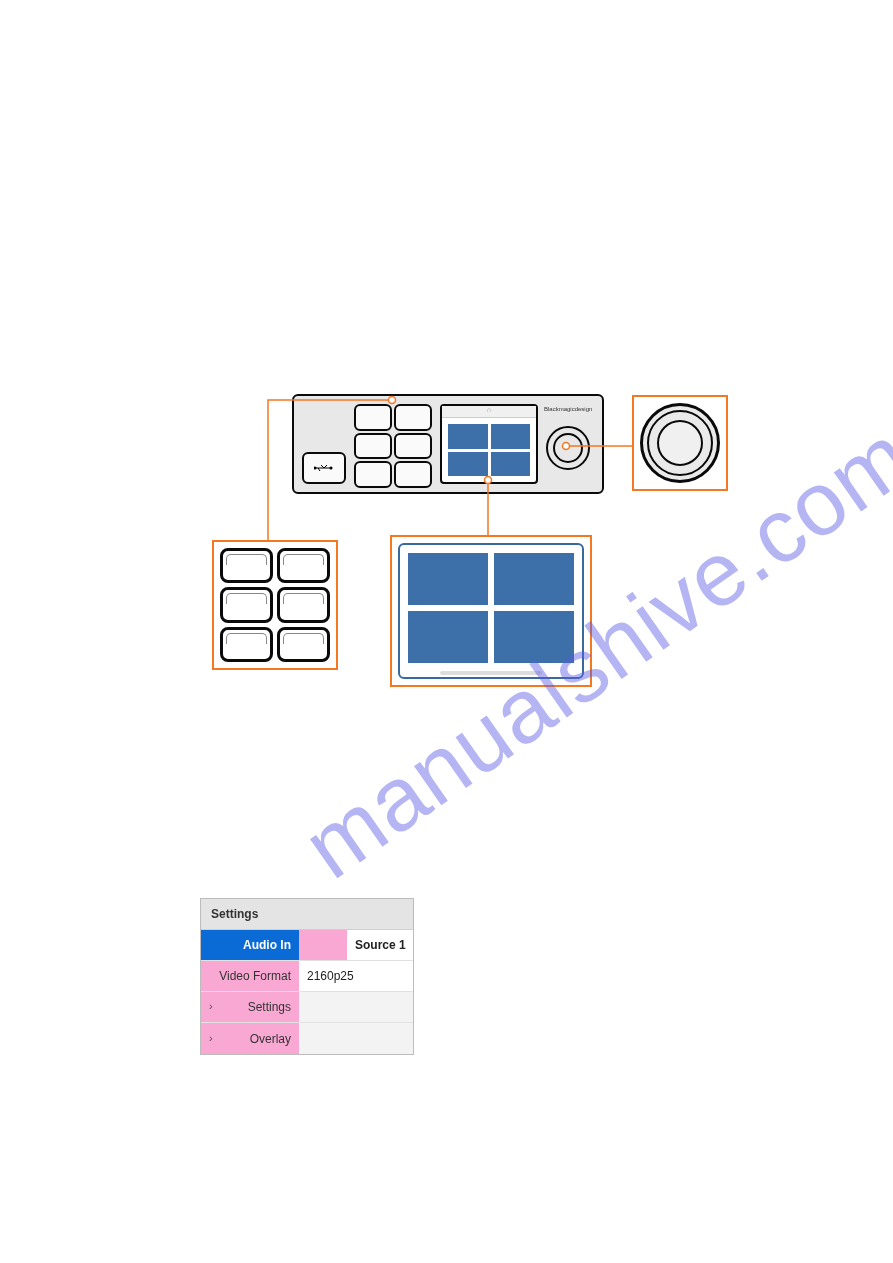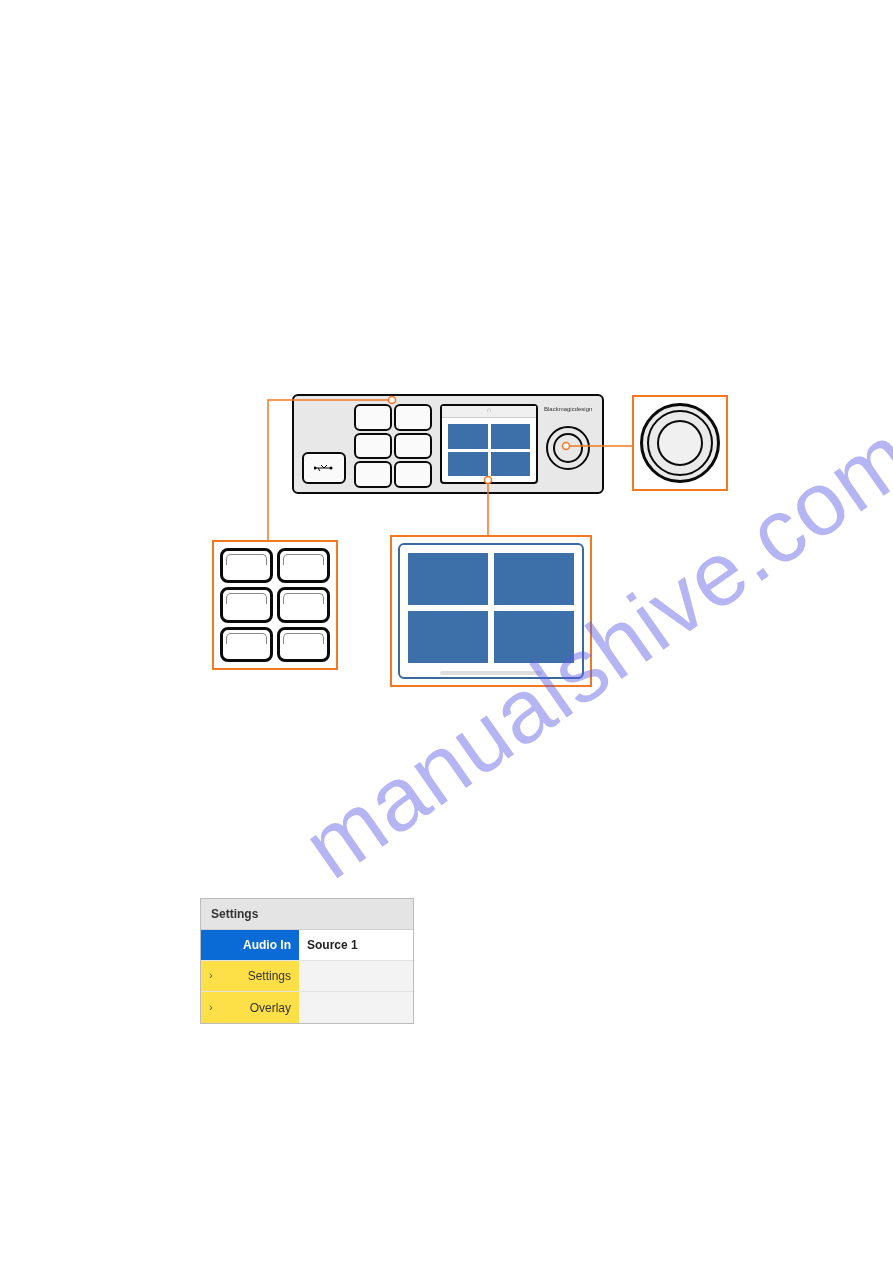--- a/index.html
+++ b/index.html
@@ -215,7 +215,7 @@
     position: absolute;
     top: 898px; left: 200px;
     width: 214px;
-    background: #fde047;
+    background: #f9a8d4;
     border: 1px solid #bcbcbc;
     font-size: 12px;
   }

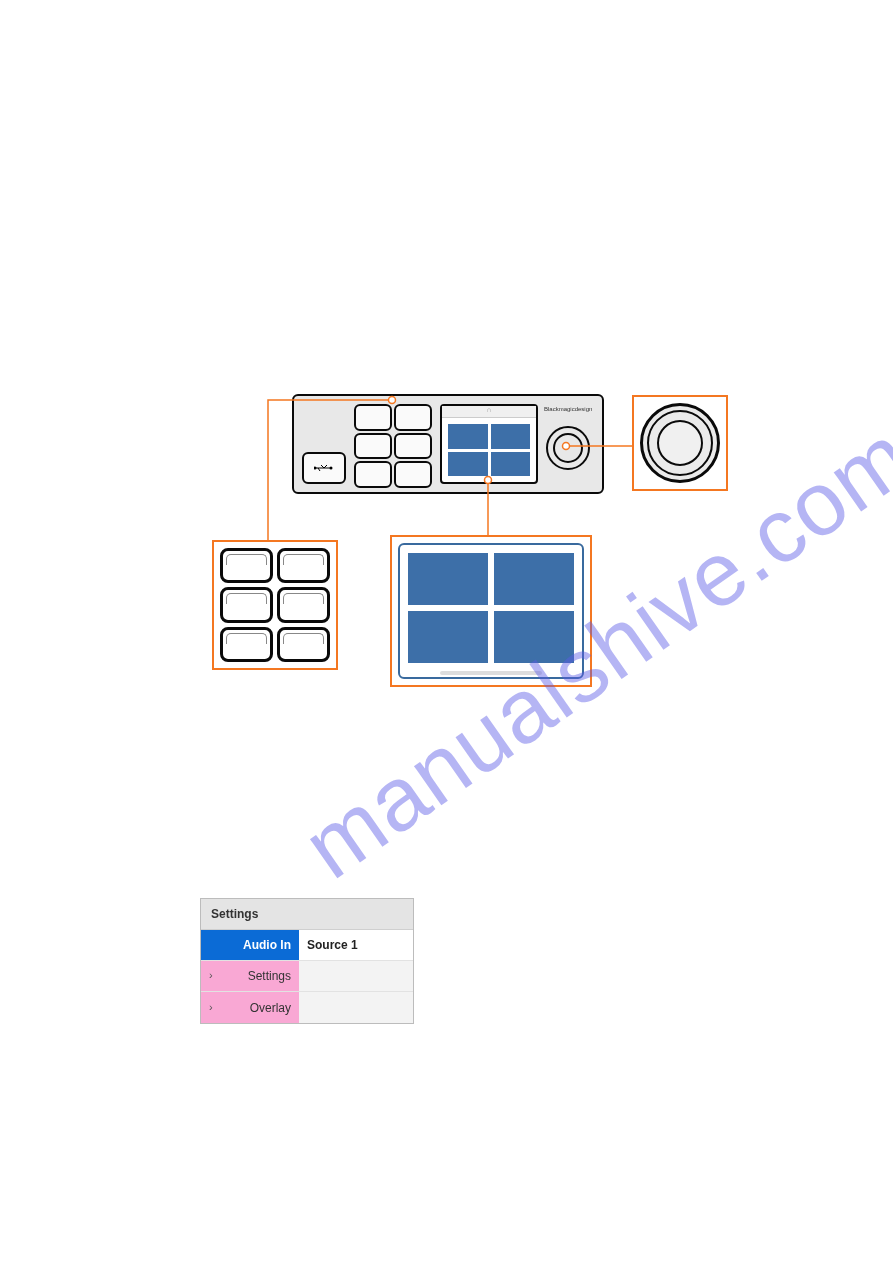--- a/index.html
+++ b/index.html
@@ -261,6 +261,7 @@
   }
   .settings .row.sel .val {
     font-weight: bold;
+    margin-left: 48px;
   }
   .settings .chev {
     position: absolute;

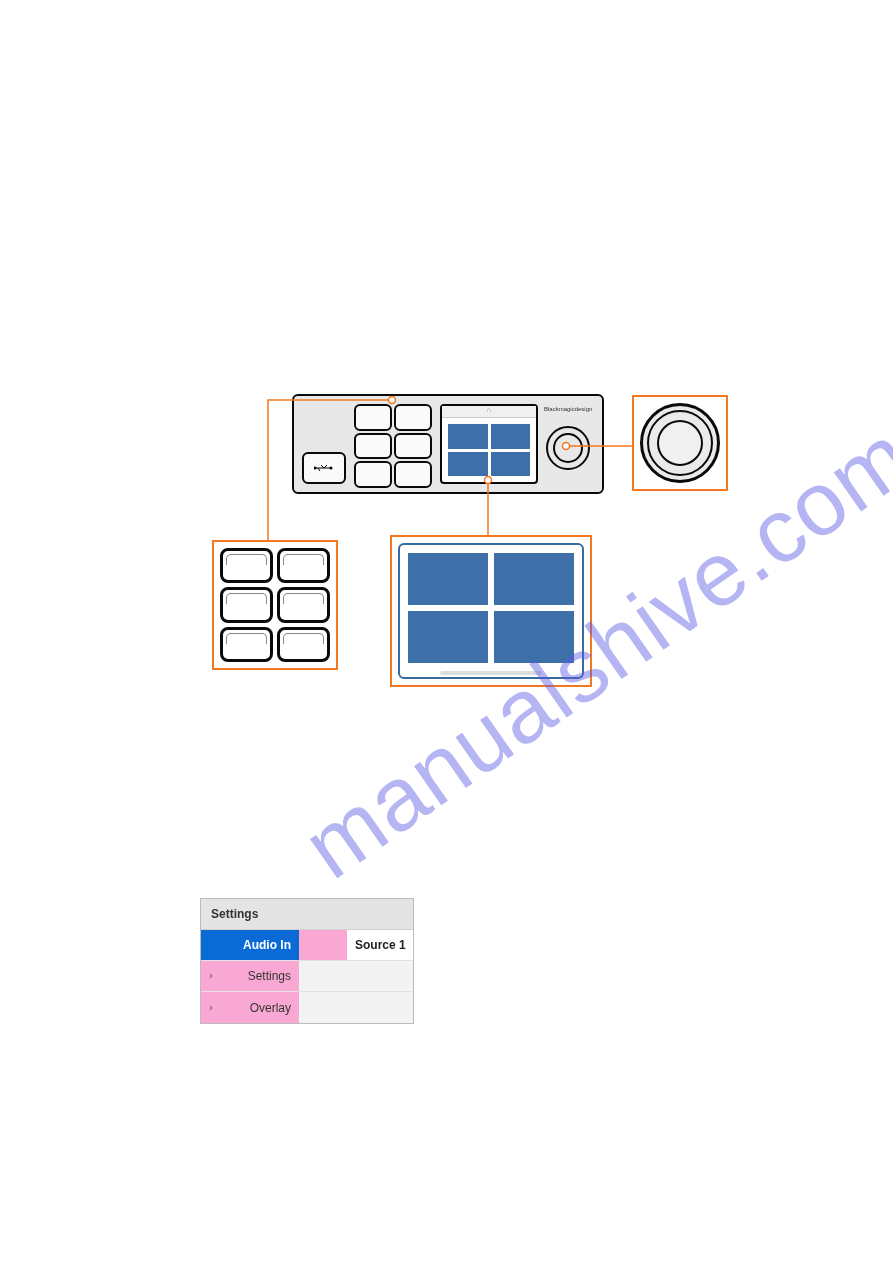--- a/index.html
+++ b/index.html
@@ -353,6 +353,10 @@
     <div class="val">Source 1</div>
   </div>
 
+  <div class="row">
+    <div class="lbl">Video Format</div>
+    <div class="val">2160p25</div>
+  </div>
 
   <div class="row sub">
     <div class="lbl">

